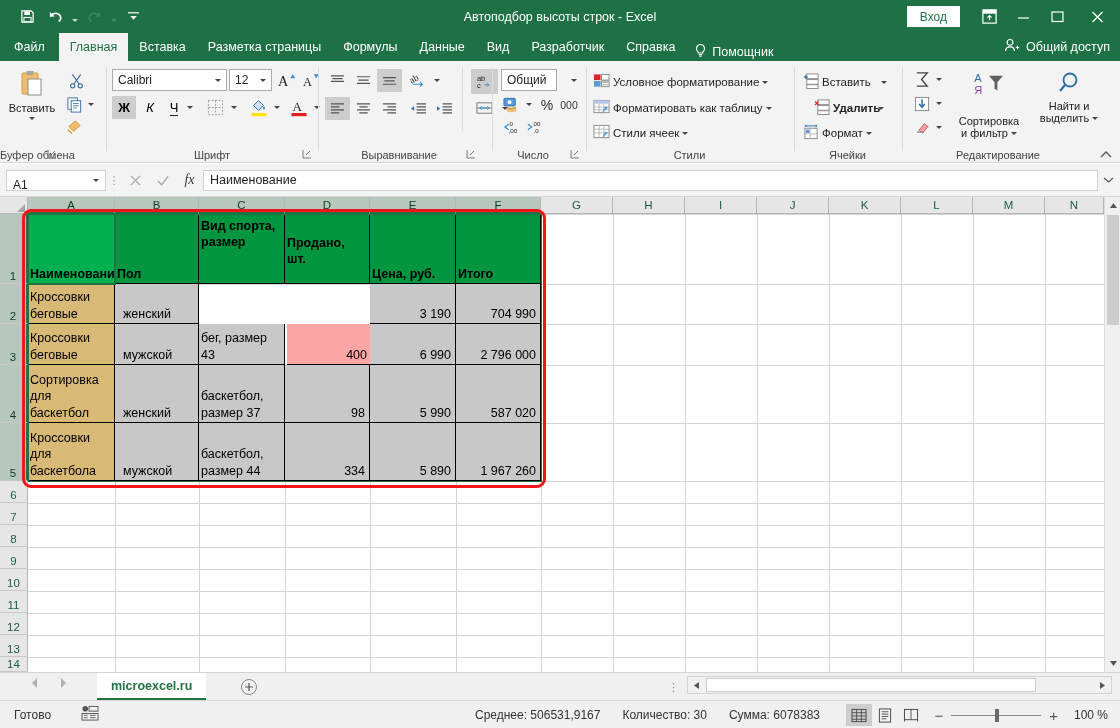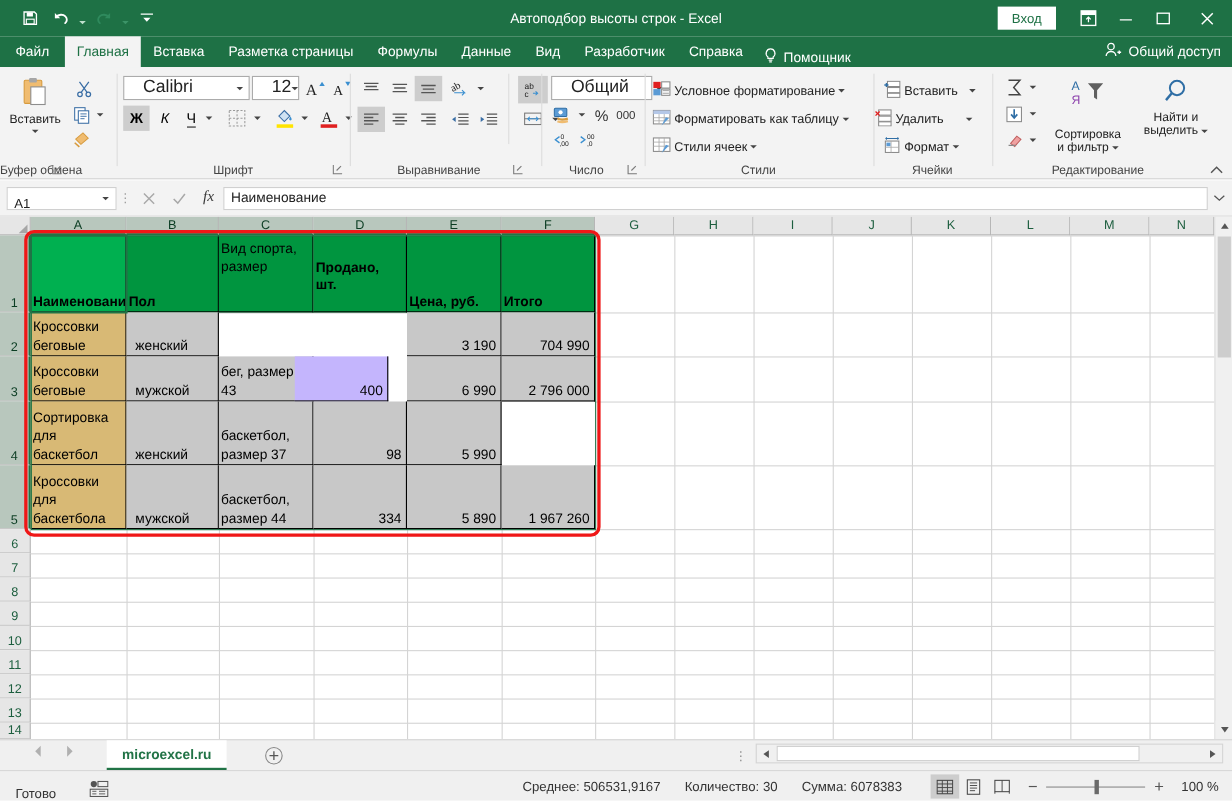--- a/index.html
+++ b/index.html
@@ -81,7 +81,7 @@
   }
   .caret-dn { width:0;height:0;border-left:3px solid transparent;border-right:3px solid transparent;border-top:3.5px solid #444; }
   .box-btn { position:absolute; background:#fff; border:1px solid #ababab; display:flex; align-items:center; }
-  .box-btn .txt { padding-left:5px; font-size:16px; color:#222;margin-left:12px; }
+  .box-btn .txt { padding-left:5px; font-size:12px; color:#222; }
   .box-btn .dd { margin-left:auto; margin-right:5px; }
   .tool { position:absolute; display:flex; align-items:center; justify-content:center; }
   .tool.sel { background:#cdcdcd; }

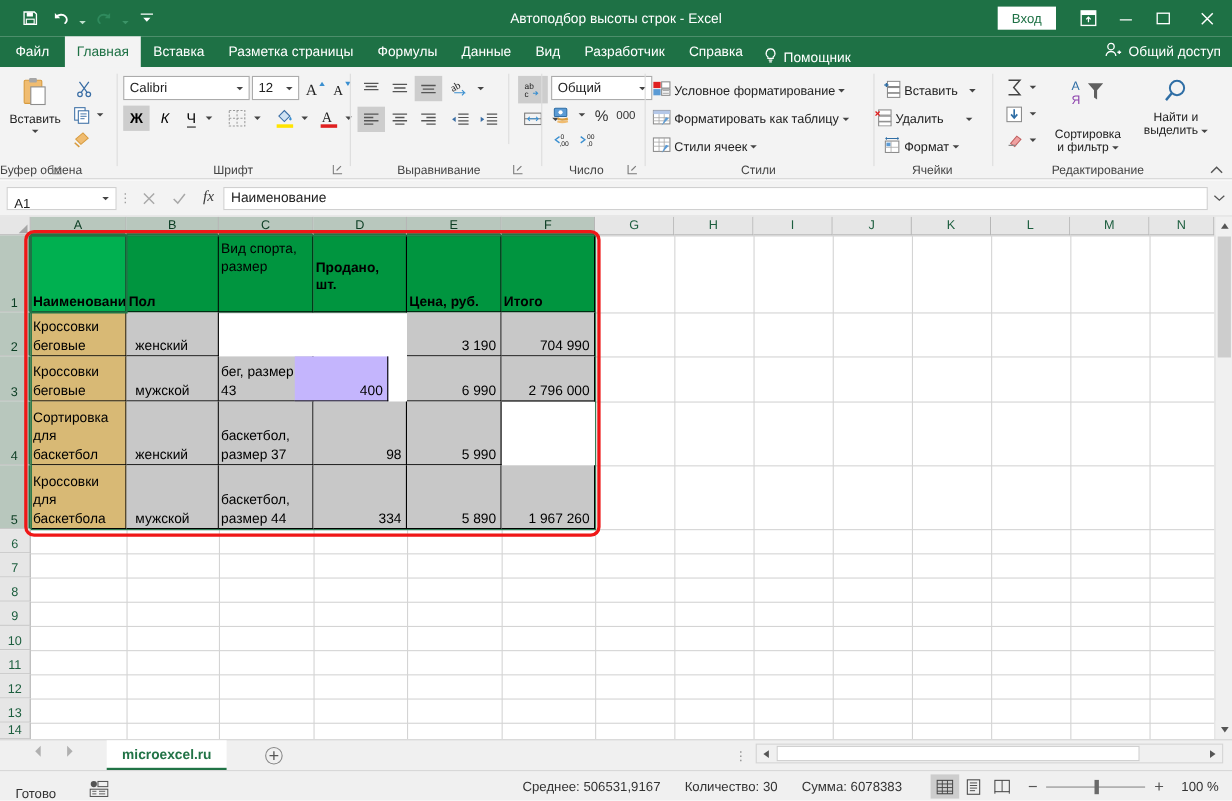--- a/index.html
+++ b/index.html
@@ -466,7 +466,7 @@
     <div class="rsep" style="left:492px;"></div>
 
     <div class="rgroup" style="left:493px; width:90px;">
-      <div class="box-btn" style="left:8px; top:8px; width:92px; height:22px;gap:24px;">
+      <div class="box-btn" style="left:8px; top:8px; width:56px; height:22px;gap:24px;">
         <span class="txt">Общий</span>
         <span class="dd caret-dn"></span>
       </div>

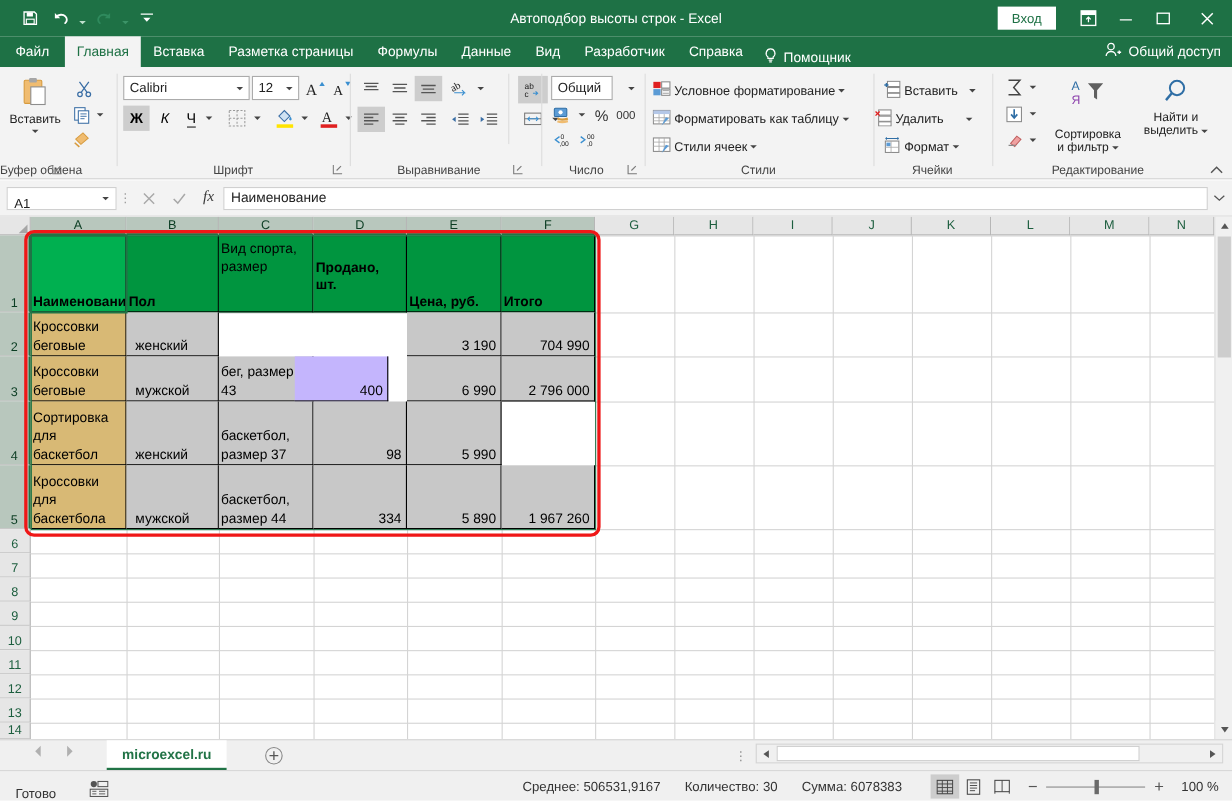--- a/index.html
+++ b/index.html
@@ -567,7 +567,7 @@
       <div class="tool" style="left:83px; top:14px; width:12px; height:14px;">
           <span class="caret-dn"></span>
         </div>
-      <div class="smallbtn" style="left:0; top:38px;">
+      <div class="smallbtn" style="left:19px; top:38px;font-weight:bold;">
         <span>
           <svg width="16" height="16" viewBox="0 0 17 17">
               <rect x="4" y="1" width="12" height="5" fill="#fff" stroke="#888"></rect>

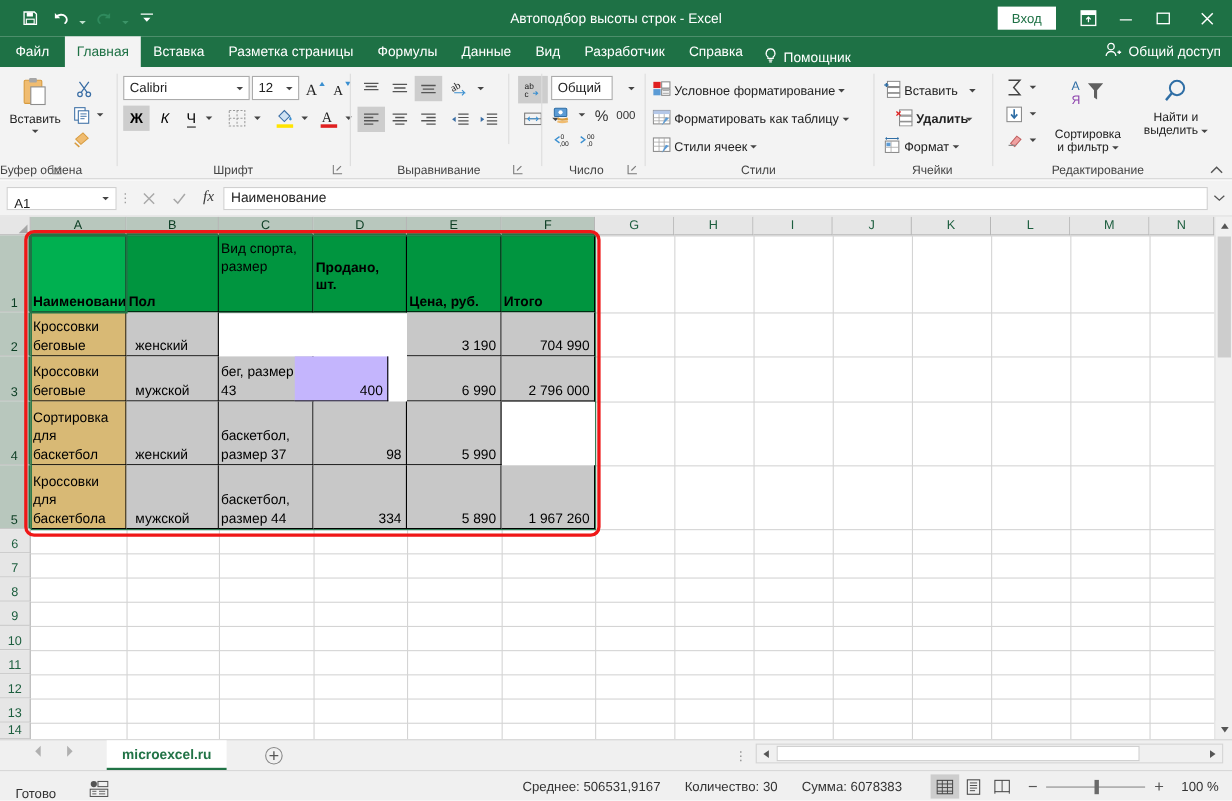--- a/index.html
+++ b/index.html
@@ -756,7 +756,7 @@
     <div class="cell tbl bot" style="left:115px; top:17px; width:84px; height:70px; background:#00953f; font-weight:bold;">
         <span class="ct">Пол</span>
       </div>
-    <div class="cell tbl" style="left:199px; top:17px; width:86px; height:70px; background:#00953f; font-weight:normal; align-items:flex-start; padding-top:4px;">
+    <div class="cell tbl" style="left:199px; top:17px; width:86px; height:70px; background:#00953f; font-weight:bold; align-items:flex-start; padding-top:4px;">
         <span class="ct">Вид спорта, размер</span>
       </div>
     <div class="cell tbl" style="left:285px; top:17px; width:85px; height:70px; background:#00953f; font-weight:bold; align-items:flex-start; padding-top:21px;">

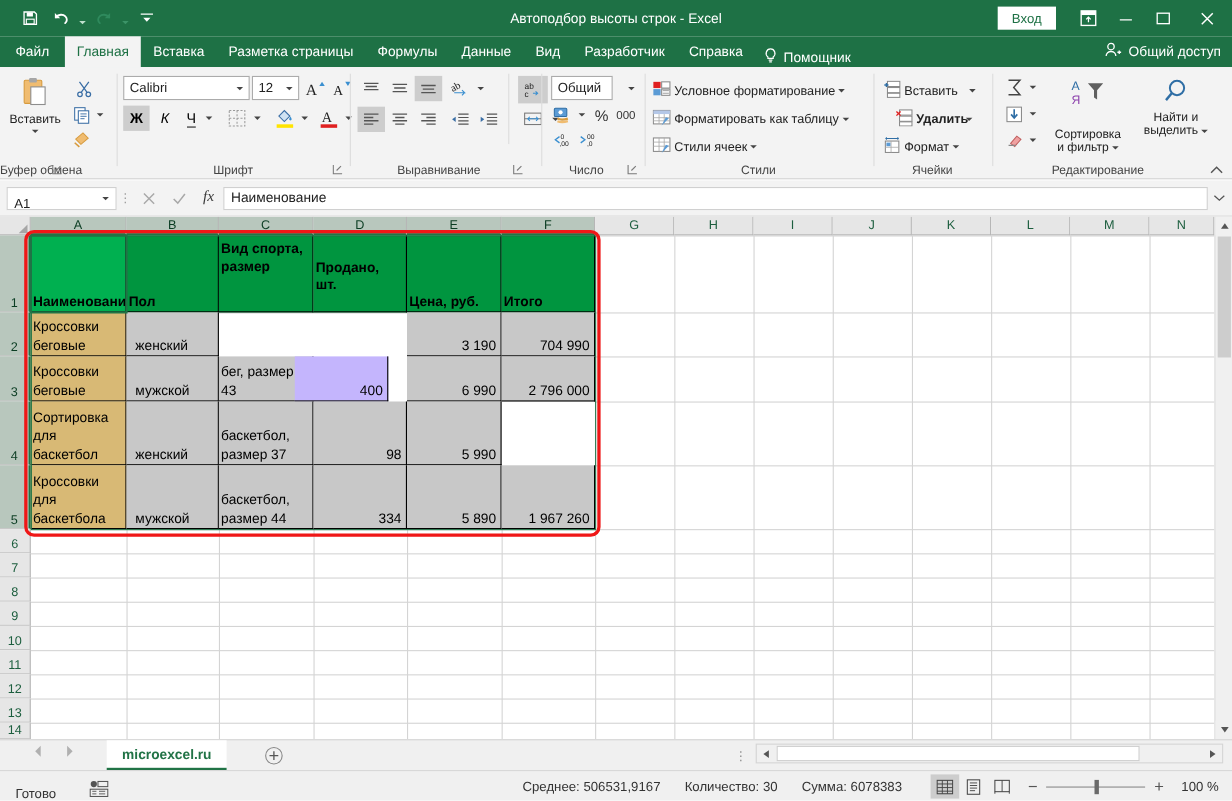--- a/index.html
+++ b/index.html
@@ -791,7 +791,7 @@
     <div class="cell tbl bot" style="left:199px; top:127px; width:86px; height:41px; background:#c8c8c8;">
         <span class="ct">бег, размер 43</span>
       </div>
-    <div class="cell tbl bot num" style="left:268px; top:127px; width:85px; height:41px; background:#c4b5fd;">
+    <div class="cell tbl bot num" style="left:287px; top:127px; width:85px; height:41px; background:#fca5a5;">
         <span class="ct">400</span>
       </div>
     <div class="cell tbl bot num" style="left:370px; top:127px; width:86px; height:41px; background:#c8c8c8;">

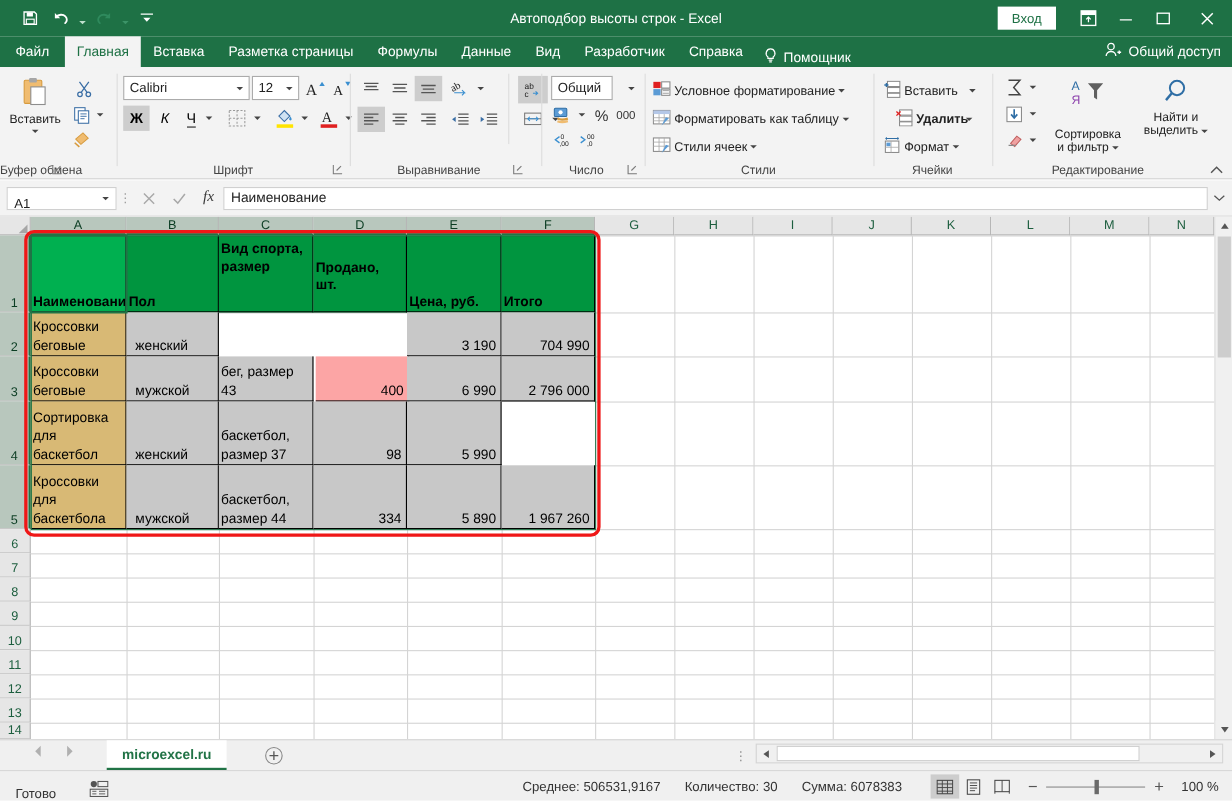--- a/index.html
+++ b/index.html
@@ -816,6 +816,9 @@
     <div class="cell tbl bot num" style="left:370px; top:168px; width:86px; height:58px; background:#c8c8c8;">
         <span class="ct">5 990</span>
       </div>
+    <div class="cell tbl bot num" style="left:456px; top:168px; width:85px; height:58px; background:#c8c8c8;">
+        <span class="ct">587 020</span>
+      </div>
 
     <div class="cell tbl bot" style="left:28px; top:226px; width:87px; height:58px; background:#d8b975;">
         <span class="ct">Кроссовки для баскетбола</span>

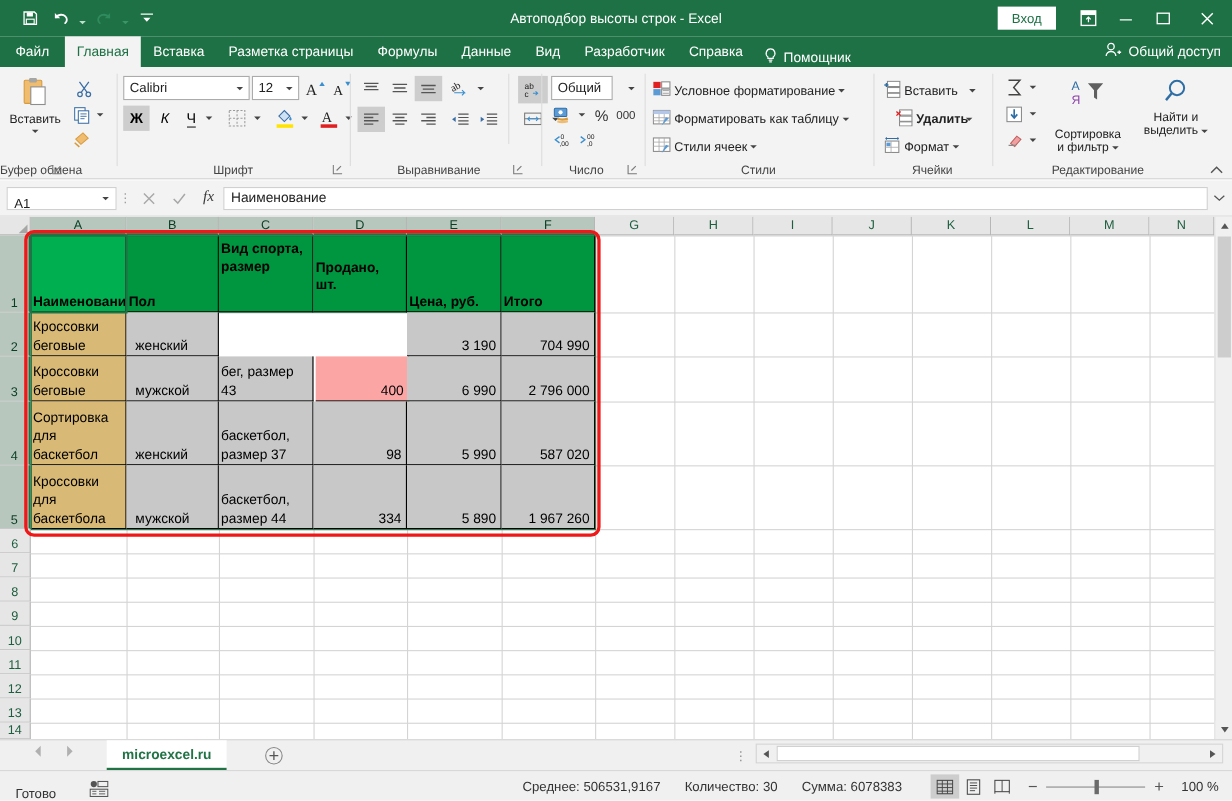--- a/index.html
+++ b/index.html
@@ -155,7 +155,7 @@
   .hs-thumb { position:absolute; left:18px; top:1px; width:330px; height:14px; background:#ffffff; border:1px solid #cdcdcd; }
 
   
-  .statusbar { position:absolute; left:0; top:700px; width:1120px; height:28px; background:#f0f0f0; border-top:1px solid #d8d8d8; display:flex; align-items:flex-end; }
+  .statusbar { position:absolute; left:0; top:700px; width:1120px; height:28px; background:#f0f0f0; border-top:1px solid #d8d8d8; display:flex; align-items:center; }
   .st-ready { margin-left:14px; font-size:12px; color:#333; }
   .st-icon { margin-left:30px; }
   .st-stats { position:absolute; right:300px; top:0; height:28px; display:flex; align-items:center; gap:22px; font-size:12px; color:#333; white-space:nowrap;}

